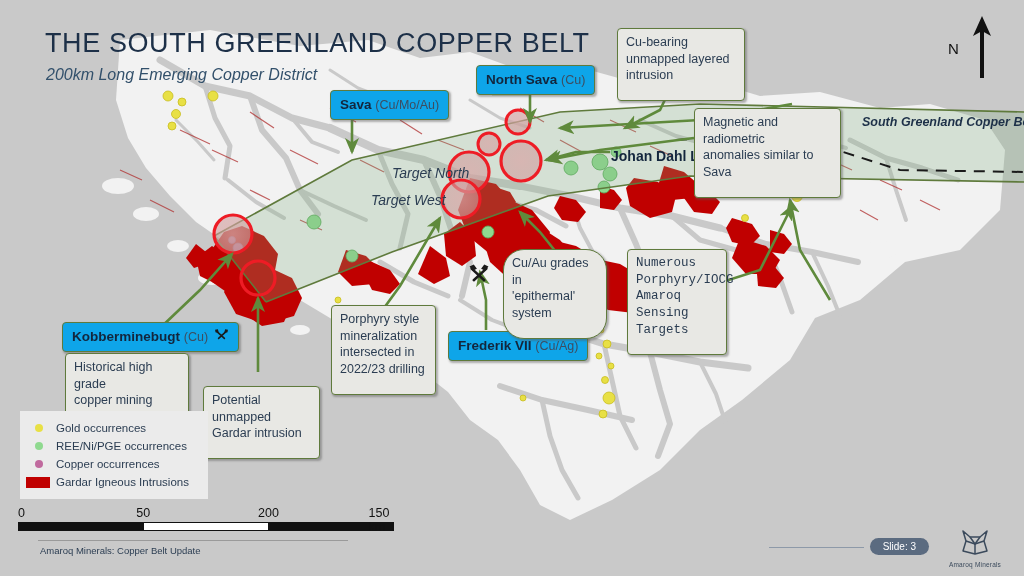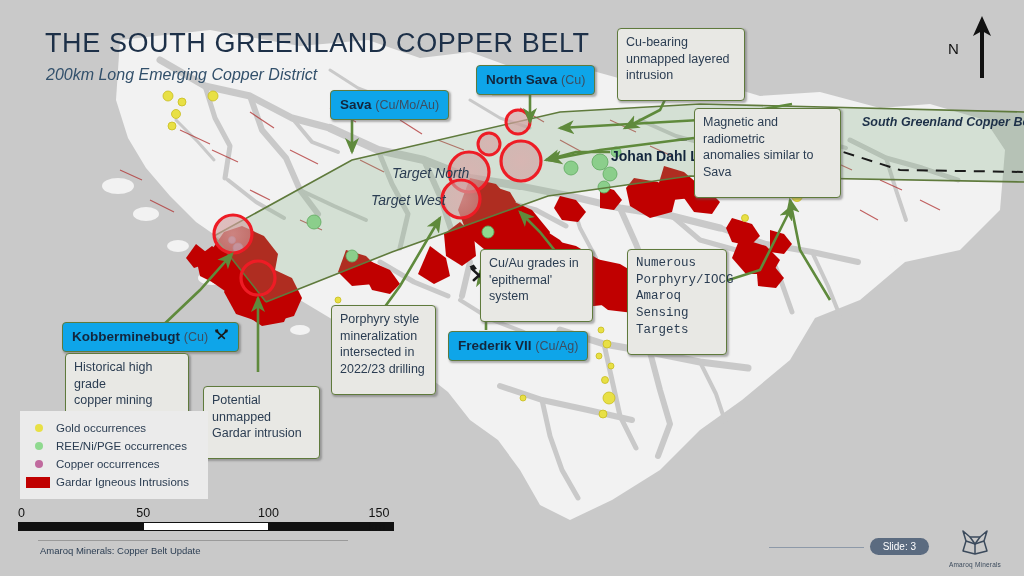--- a/index.html
+++ b/index.html
@@ -351,7 +351,7 @@
     <span class="ln">anomalies similar to Sava</span>
   </div>
 
-  <div class="callout" style="left:480px;top:249px;width:113px;">
+  <div class="callout" style="left:503px;top:249px;width:104px;border-radius:21px;">
     <span class="ln">Cu/Au grades in</span>
     <span class="ln">'epithermal' system</span>
   </div>

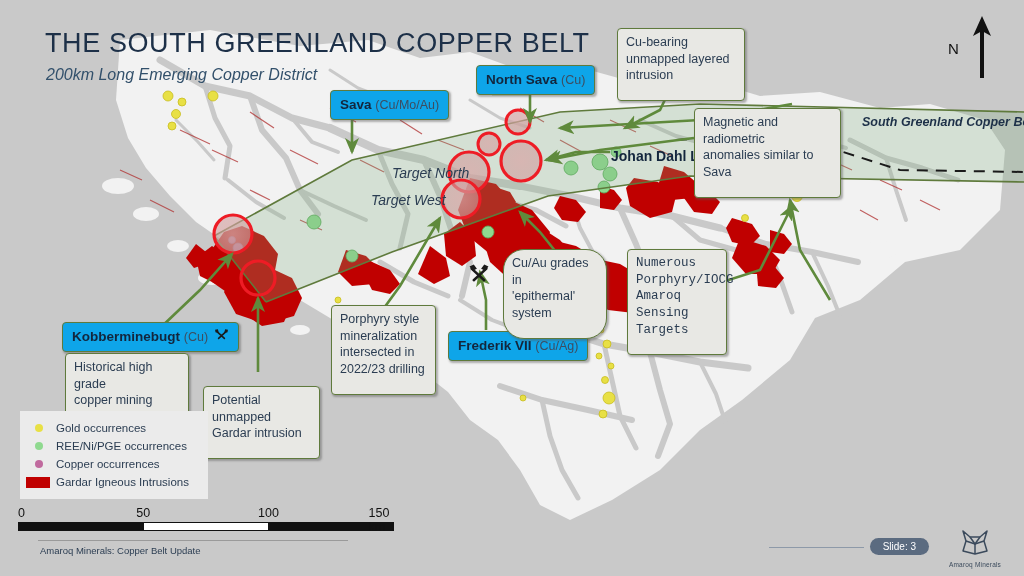--- a/index.html
+++ b/index.html
@@ -411,7 +411,7 @@
     <div class="nums">
       <span class="first" style="left:0px;">0</span>
       <span style="left:33.3%;">50</span>
-      <span style="left:66.6%;">100</span>
+      <span style="left:66.6%;">200</span>
       <span style="left:96%;">150 km</span>
     </div>
     <div class="bar">

